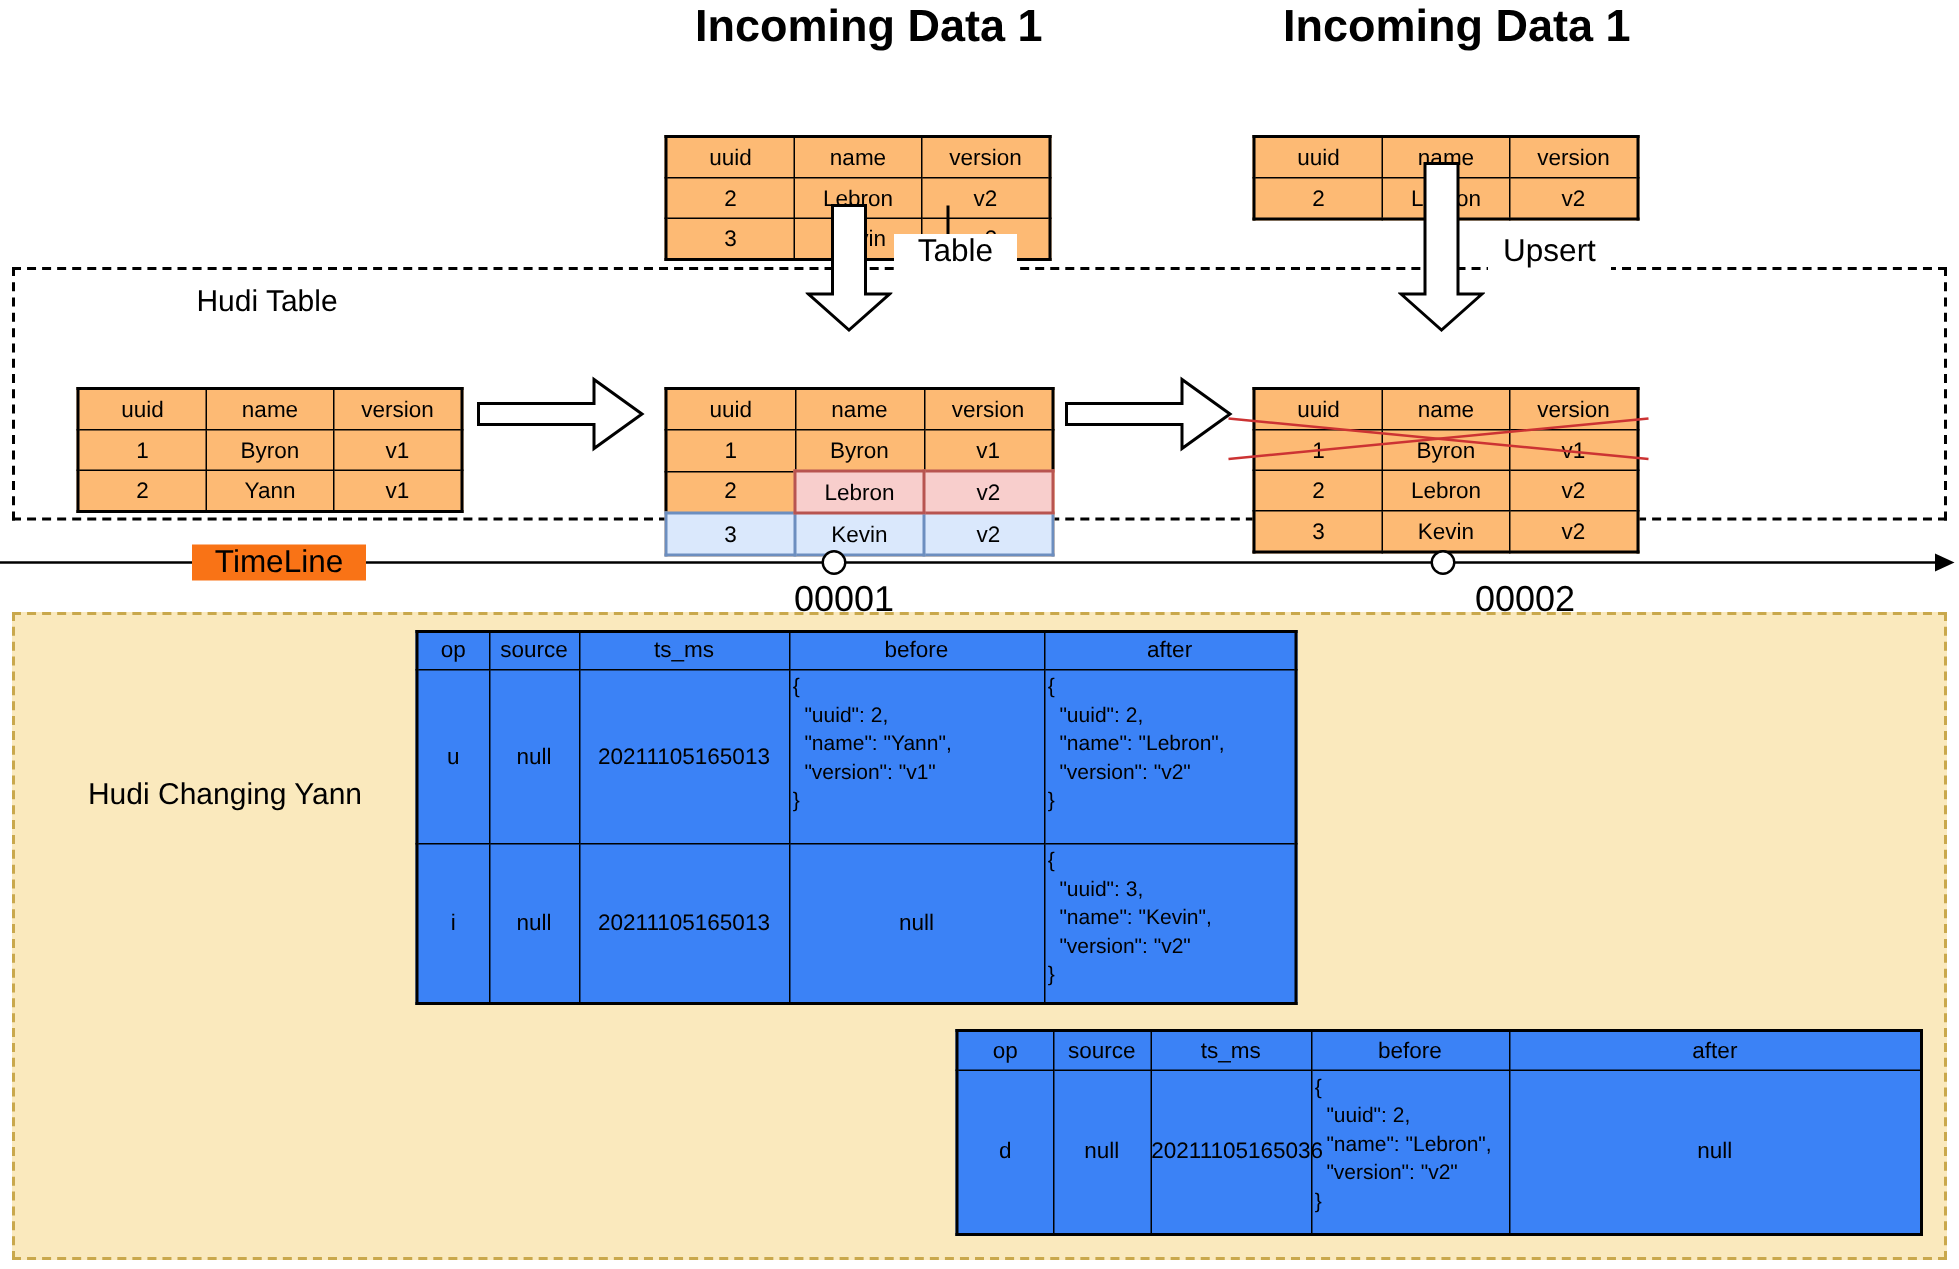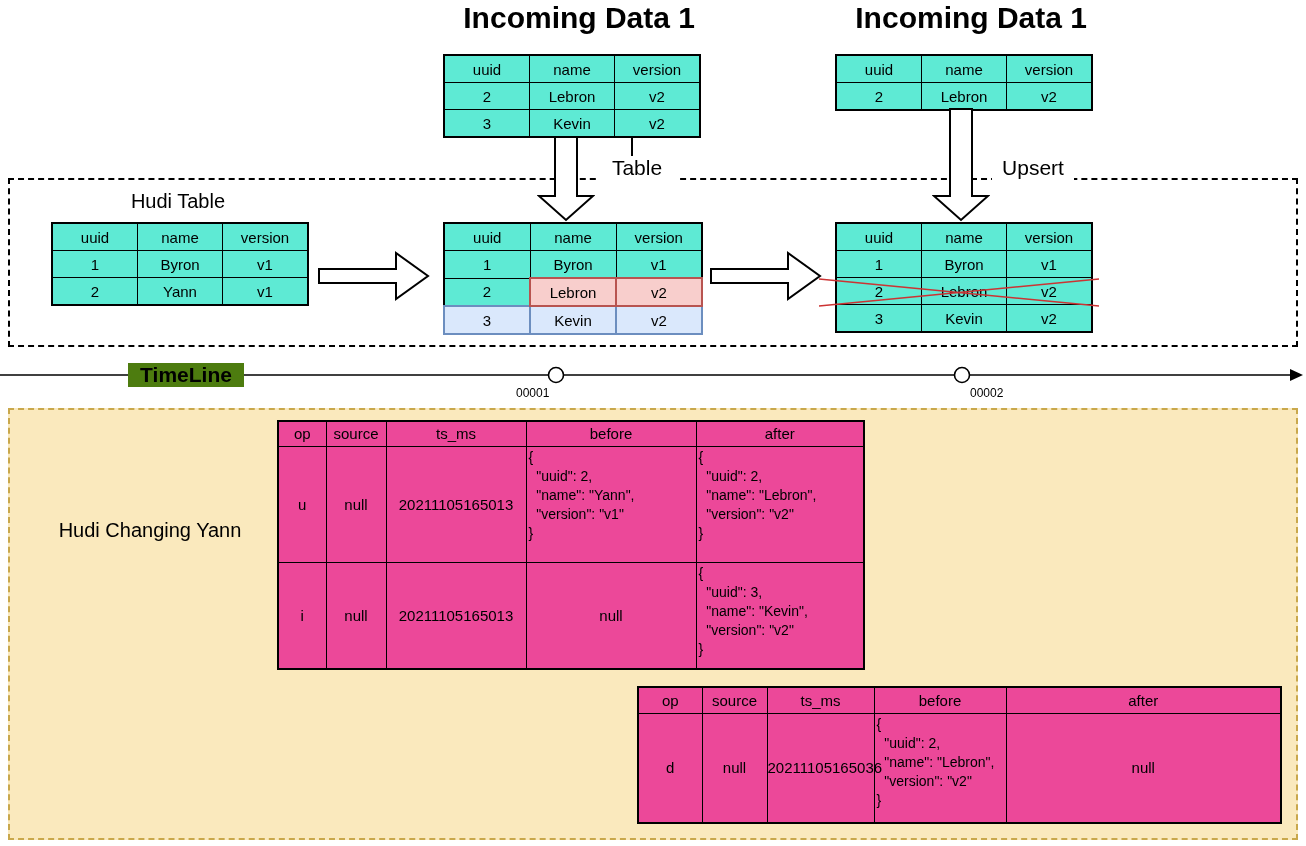--- a/index.html
+++ b/index.html
@@ -10,7 +10,7 @@
   .label{font-size:20px;text-align:center;line-height:24px;}
   .oplabel{font-size:21px;text-align:center;background:#fff;padding:0 3px;line-height:24px;}
   .ticklabel{font-size:12px;text-align:left;}
-  table.rec{border-collapse:collapse;table-layout:fixed;background:#5eead4;}
+  table.rec{border-collapse:collapse;table-layout:fixed;background:#fdba74;margin-top:36px;}
   table.rec td,table.rec th{border:1.5px solid #000;font-weight:normal;
       font-size:15px;text-align:center;vertical-align:middle;width:84px;height:26px;padding:0;}
   table.rec{border:2px solid #000;}

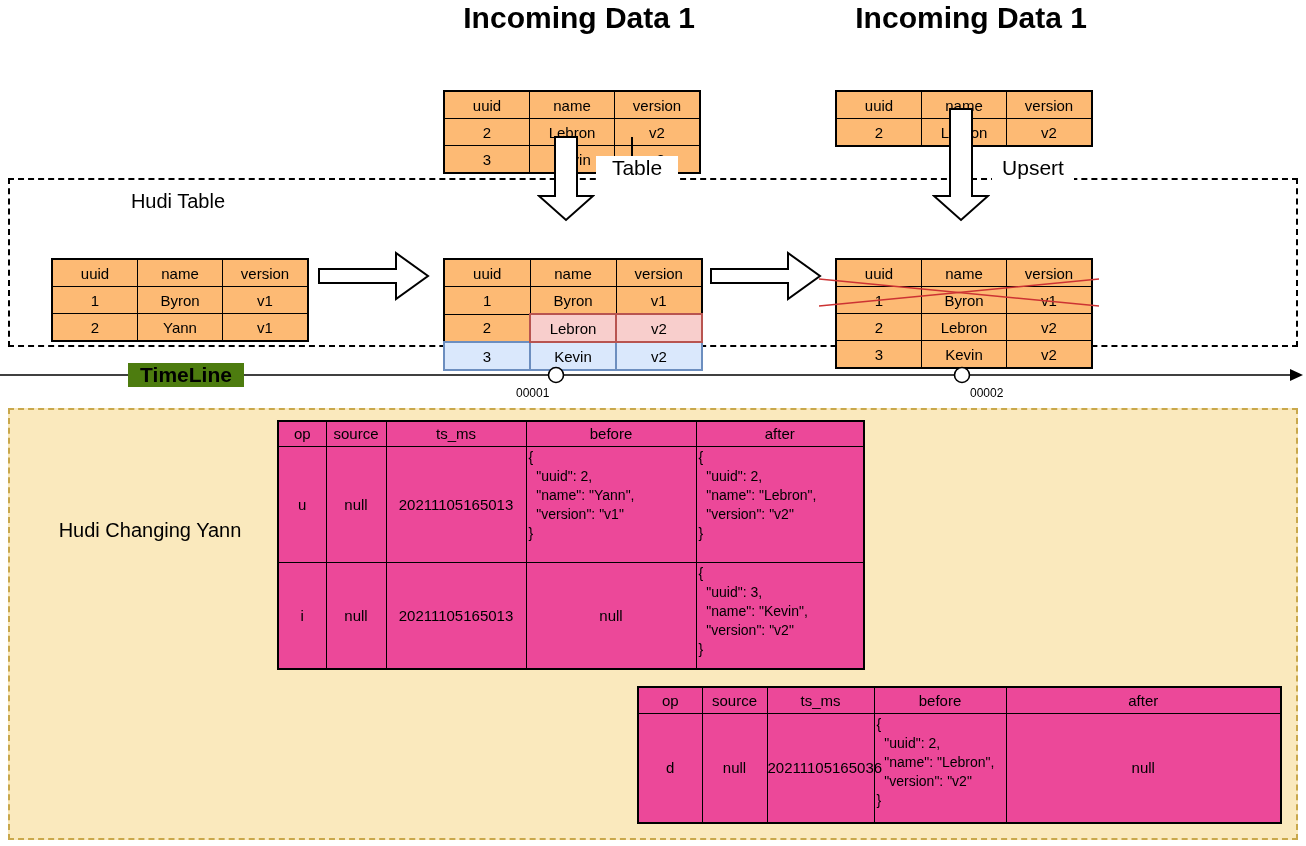--- a/index.html
+++ b/index.html
@@ -176,7 +176,7 @@
   <circle class="tcirc" cx="556" cy="15" r="7.5"></circle>
   <circle class="tcirc" cx="962" cy="15" r="7.5"></circle>
 </svg>
-<div class="abs oplabel" style="left:128px;top:363px;width:110px;background:#4d7c0f;font-weight:bold;">TimeLine</div>
+<div class="abs oplabel" style="left:128px;top:363px;width:110px;background:#f97316;">TimeLine</div>
 <div class="abs ticklabel" style="left:516px;top:386px;width:80px;">00001</div>
 <div class="abs ticklabel" style="left:970px;top:386px;width:80px;">00002</div>
 

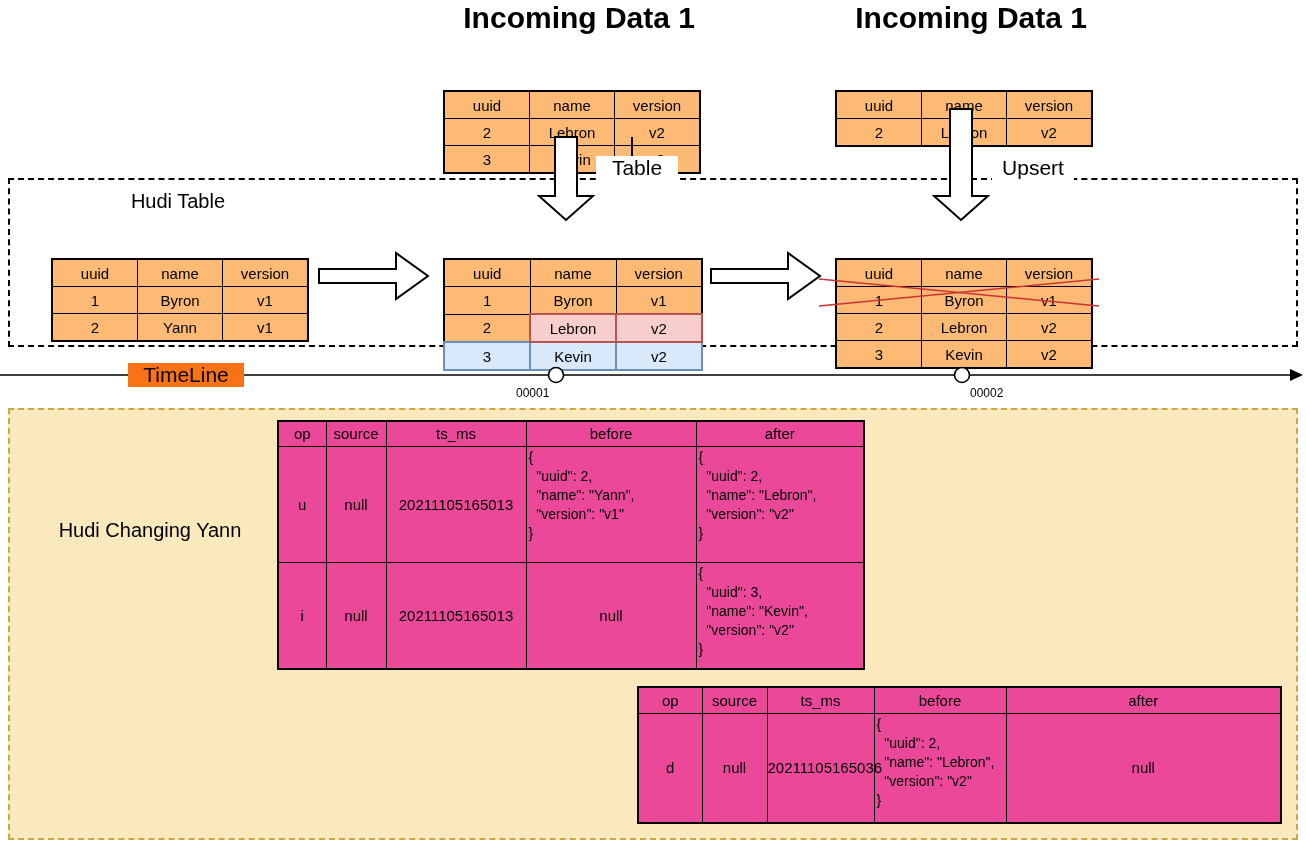--- a/index.html
+++ b/index.html
@@ -9,7 +9,7 @@
   .title{font-size:30px;font-weight:bold;text-align:right;line-height:26px;}
   .label{font-size:20px;text-align:center;line-height:24px;}
   .oplabel{font-size:21px;text-align:center;background:#fff;padding:0 3px;line-height:24px;}
-  .ticklabel{font-size:12px;text-align:left;}
+  .ticklabel{font-size:24px;text-align:right;}
   table.rec{border-collapse:collapse;table-layout:fixed;background:#fdba74;margin-top:36px;}
   table.rec td,table.rec th{border:1.5px solid #000;font-weight:normal;
       font-size:15px;text-align:center;vertical-align:middle;width:84px;height:26px;padding:0;}

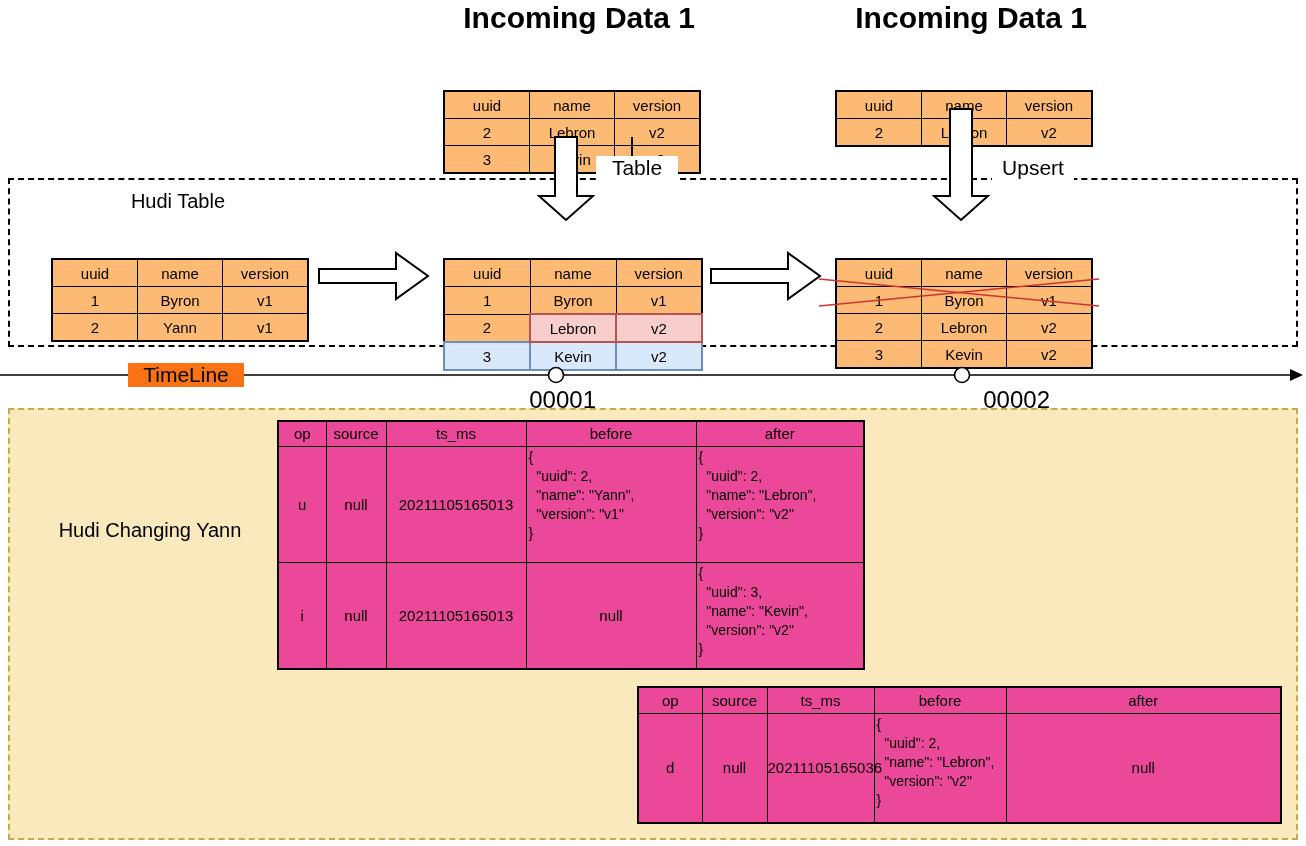--- a/index.html
+++ b/index.html
@@ -18,7 +18,7 @@
   td.ins{background:var(--inserted_fill,#dae8fc);border:2px solid var(--inserted_border,#6c8ebf) !important;}
   .dashedbox{border:2px dashed #000;background:transparent;}
   .yellowbox{border:2px dashed var(--changing_border,#c9a84c);background:var(--changing_fill,#fae9bd);}
-  table.chg{border-collapse:collapse;table-layout:fixed;background:#ec4899;border:2px solid #000;}
+  table.chg{border-collapse:collapse;table-layout:fixed;background:#3b82f6;border:2px solid #000;}
   table.chg td,table.chg th{border:1.5px solid #000;font-weight:normal;font-size:15px;
       text-align:center;vertical-align:middle;padding:0;}
   table.chg td.json{text-align:left;vertical-align:top;white-space:pre;

